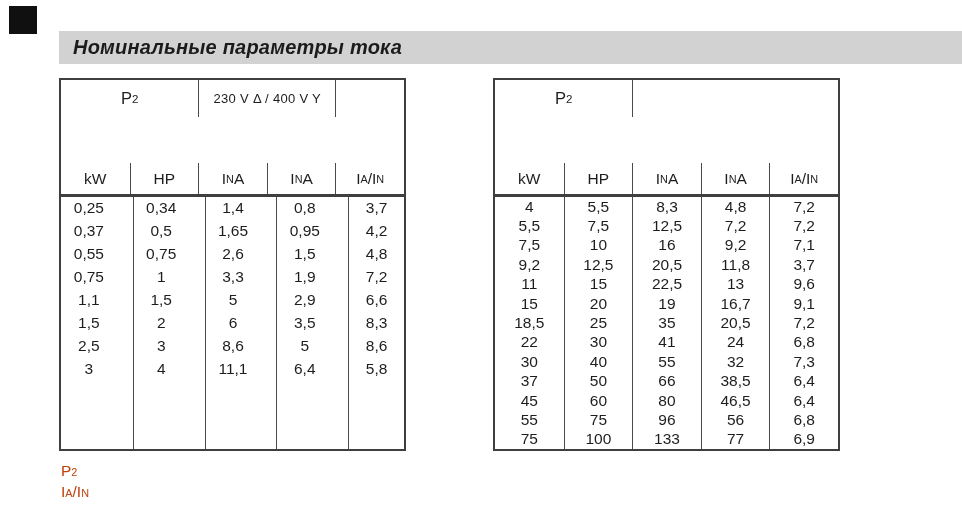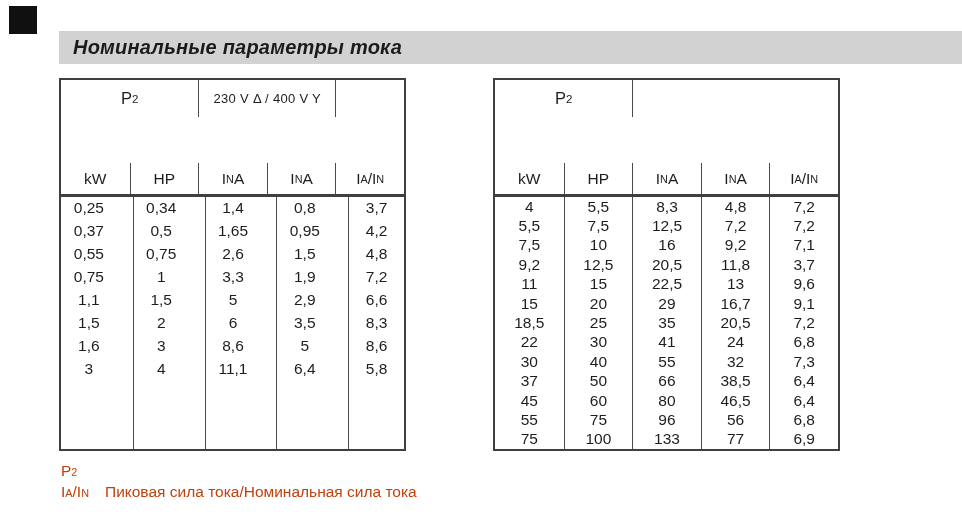--- a/index.html
+++ b/index.html
@@ -244,7 +244,7 @@
       <div class="tr">
         <div class="td">15</div>
         <div class="td">20</div>
-        <div class="td">29</div>
+        <div class="td">19</div>
         <div class="td">16,7</div>
         <div class="td">9,1</div>
       </div>

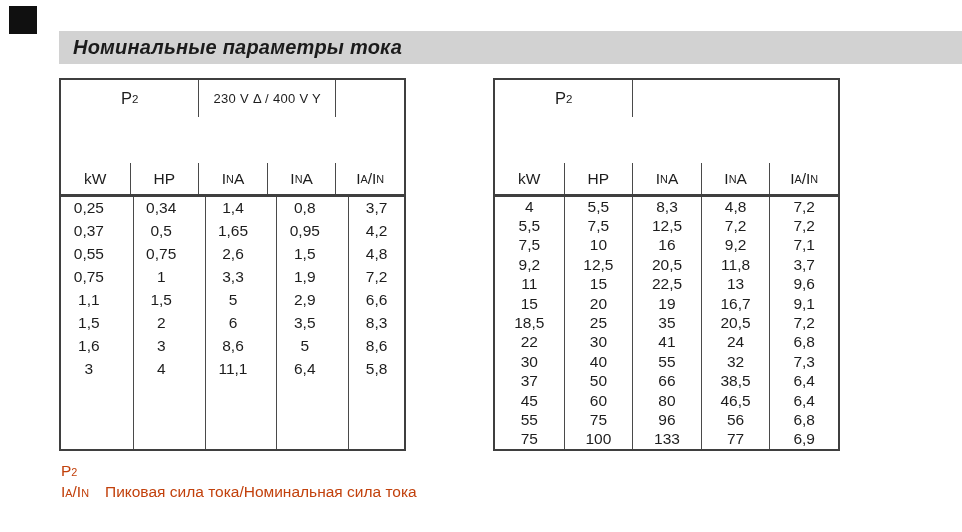--- a/index.html
+++ b/index.html
@@ -148,7 +148,7 @@
         <div class="td">8,3</div>
       </div>
       <div class="tr">
-        <div class="td">1,6</div>
+        <div class="td">2,5</div>
         <div class="td">3</div>
         <div class="td">8,6</div>
         <div class="td">5</div>

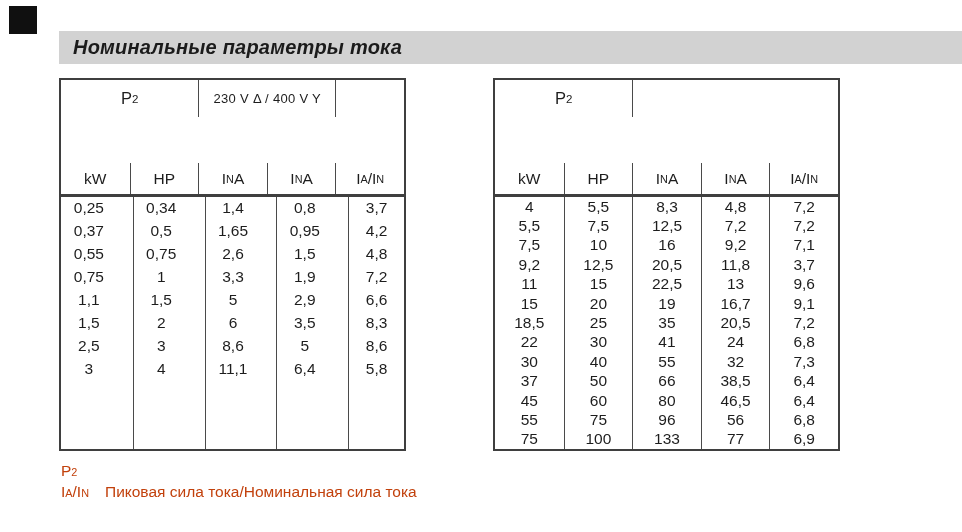--- a/index.html
+++ b/index.html
@@ -306,7 +306,6 @@
     </div>
     <div class="footnote-row">
       <div class="footnote-label"><span>I</span><span class="sm">A</span><span>/I</span><span class="sm">N</span></div>
-      <div class="footnote-text">Пиковая сила тока/Номинальная сила тока</div>
     </div>
   </div>
 

